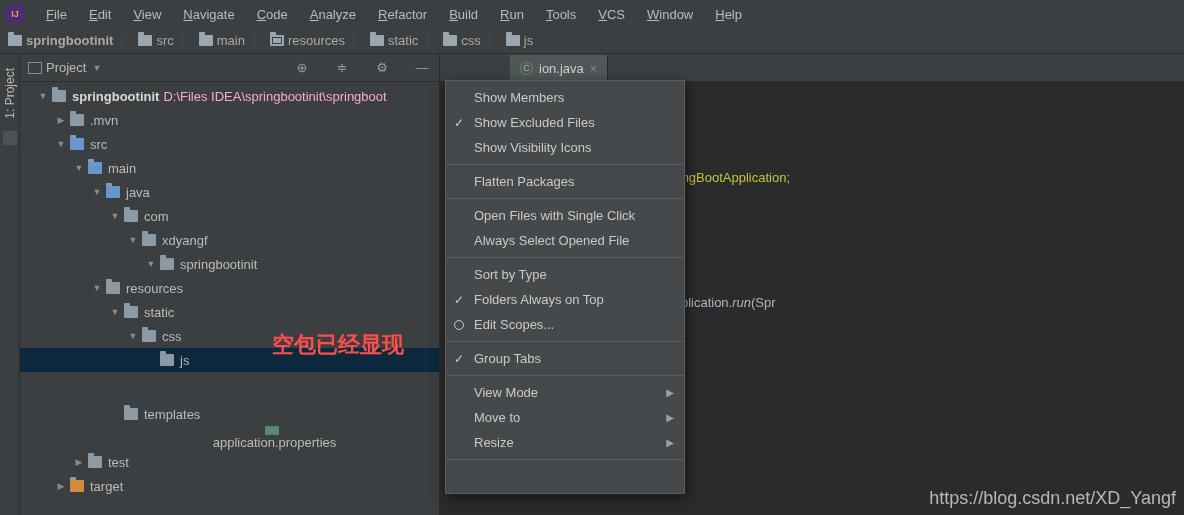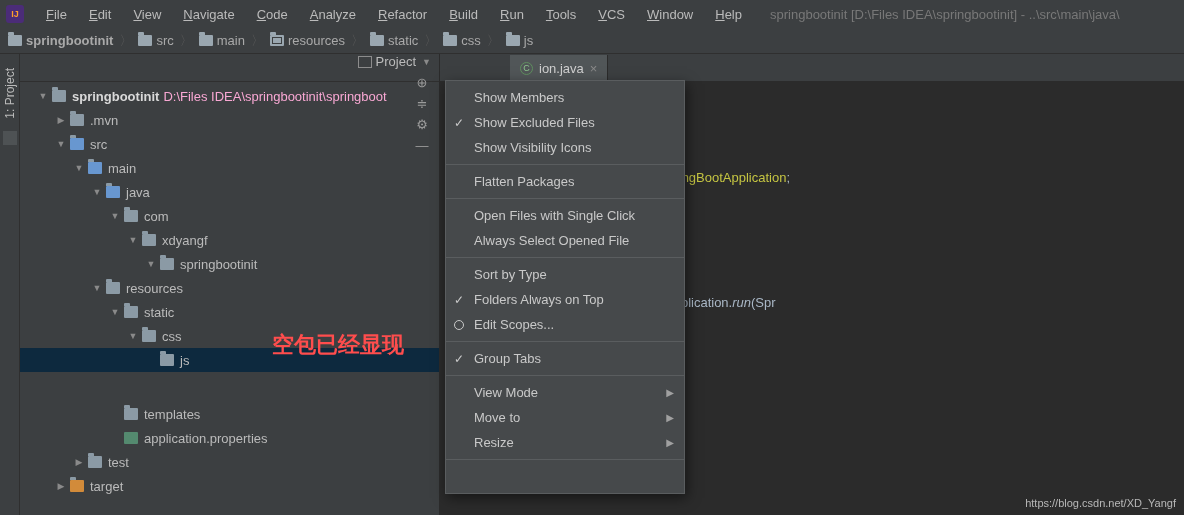--- a/index.html
+++ b/index.html
@@ -65,7 +65,6 @@
 <div class="menubar">
   <div class="logo"></div>
   <div id="menu-items" style="display: contents;"><div class="mi"><u>F</u>ile</div><div class="mi"><u>E</u>dit</div><div class="mi"><u>V</u>iew</div><div class="mi"><u>N</u>avigate</div><div class="mi"><u>C</u>ode</div><div class="mi"><u>A</u>nalyze</div><div class="mi"><u>R</u>efactor</div><div class="mi"><u>B</u>uild</div><div class="mi"><u>R</u>un</div><div class="mi"><u>T</u>ools</div><div class="mi"><u>V</u>CS</div><div class="mi"><u>W</u>indow</div><div class="mi"><u>H</u>elp</div></div>
-  <div class="title-path">springbootinit [D:\Files IDEA\springbootinit] - ..\src\main\java\</div>
 </div>
 
 <div class="breadcrumbs" id="breadcrumbs">

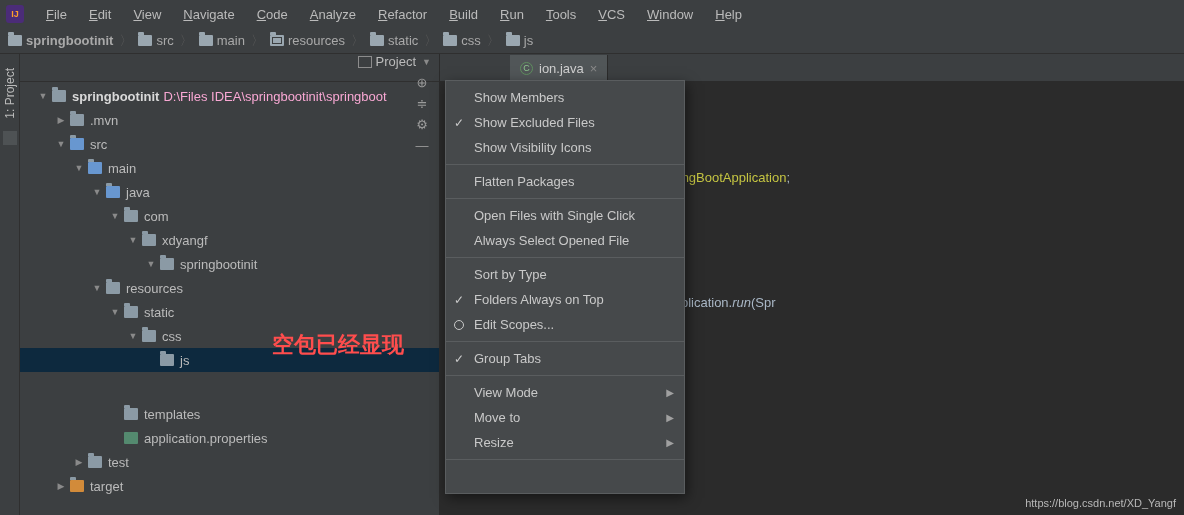--- a/index.html
+++ b/index.html
@@ -22,7 +22,7 @@
 .left-gutter .vtab { writing-mode: vertical-rl; transform: rotate(180deg); color:#bbbbbb; font-size:12px; padding:6px 2px; cursor:pointer; }
 .left-gutter .vsq { width:14px; height:14px; background:#4e5254; margin-top:6px; }
 .project-panel { width: 420px; background: #3c3f41; border-right: 1px solid #2b2b2b; display:flex; flex-direction:column; }
-.panel-header { display:flex; align-items:flex-end; height:28px; padding:0 8px; border-bottom:1px solid #2f2f2f; gap:6px;flex-direction:column; }
+.panel-header { display:flex; align-items:center; height:28px; padding:0 8px; border-bottom:1px solid #2f2f2f; gap:22px; }
 .panel-header .title { display:flex; align-items:center; gap:4px; flex:1; }
 .panel-header .title .dd { color:#8a8a8a; font-size:9px; margin-left:2px; }
 .panel-header .tbtn { width:18px; height:18px; color:#9b9b9b; cursor:pointer; display:flex; align-items:center; justify-content:center; }

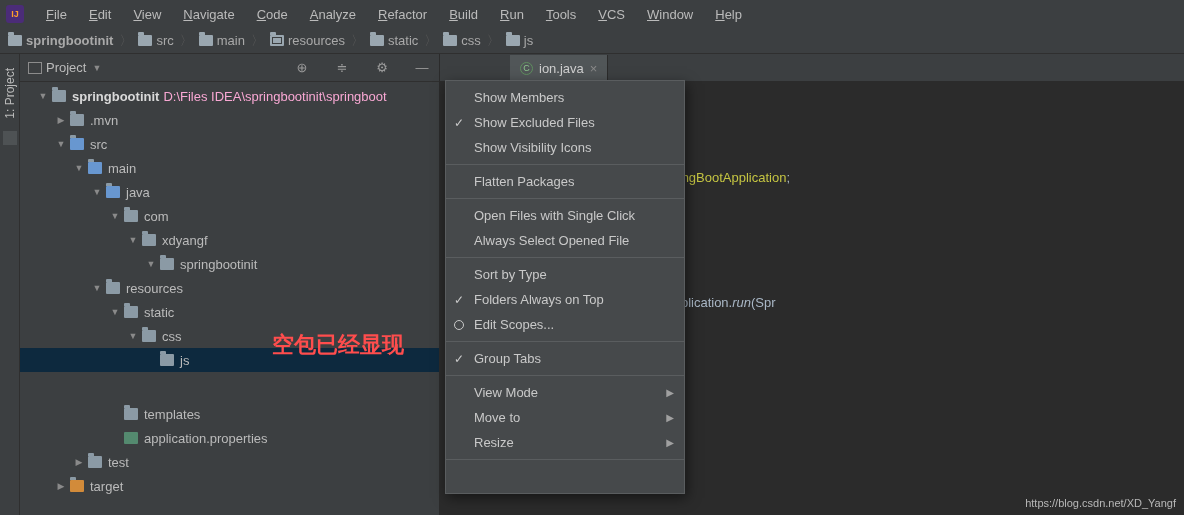--- a/index.html
+++ b/index.html
@@ -190,7 +190,7 @@
           <span class="icon-sq folder"></span>
           <span class="name">templates</span>
         </div>
-        <div class="node" style="padding-left: 90px;">
+        <div class="node" style="padding-left: 90px; flex-direction: column;">
           <span class="arrow"></span>
           <span class="icon-sq prop"></span>
           <span class="name">application.properties</span>

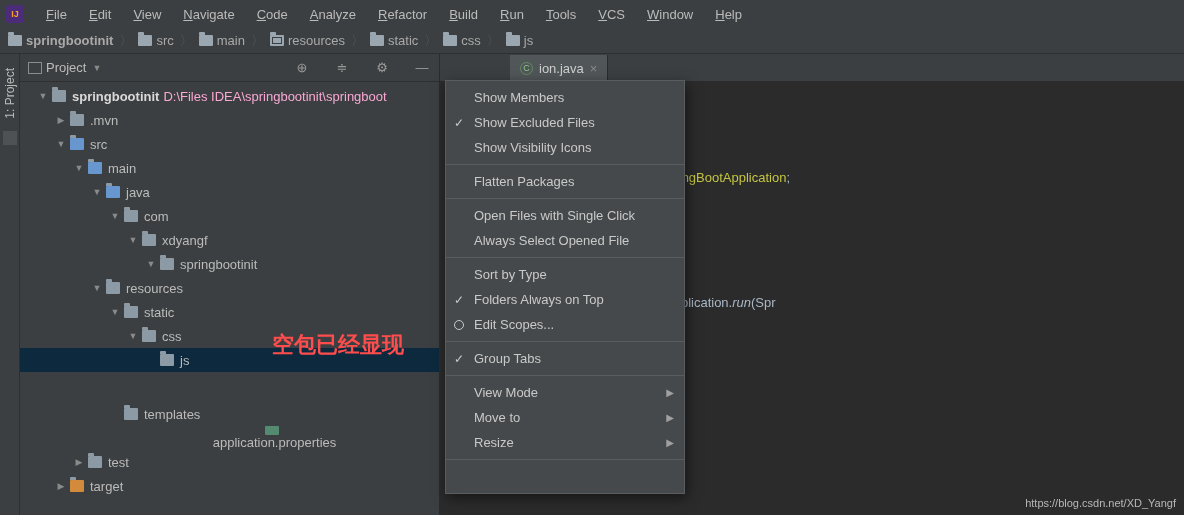--- a/index.html
+++ b/index.html
@@ -57,7 +57,7 @@
 .context-menu .cm-item .radio { position:absolute; left:8px; width:10px; height:10px; border:1.5px solid #c9c9c9; border-radius:50%; }
 .context-menu .cm-item .sub { margin-left:auto; color:#a0a0a0; font-size:10px; }
 .context-menu .cm-sep { height:1px; background:#5a5d5f; margin:4px 0; }
-.watermark { position:absolute; right:8px; bottom:6px; color:#cfcfcf; font-size:11px; opacity:0.85; pointer-events:none; }
+.watermark { position:absolute; right:8px; bottom:6px; color:#cfcfcf; font-size:18px; opacity:0.85; pointer-events:none; }
 </style>
 </head>
 <body>

